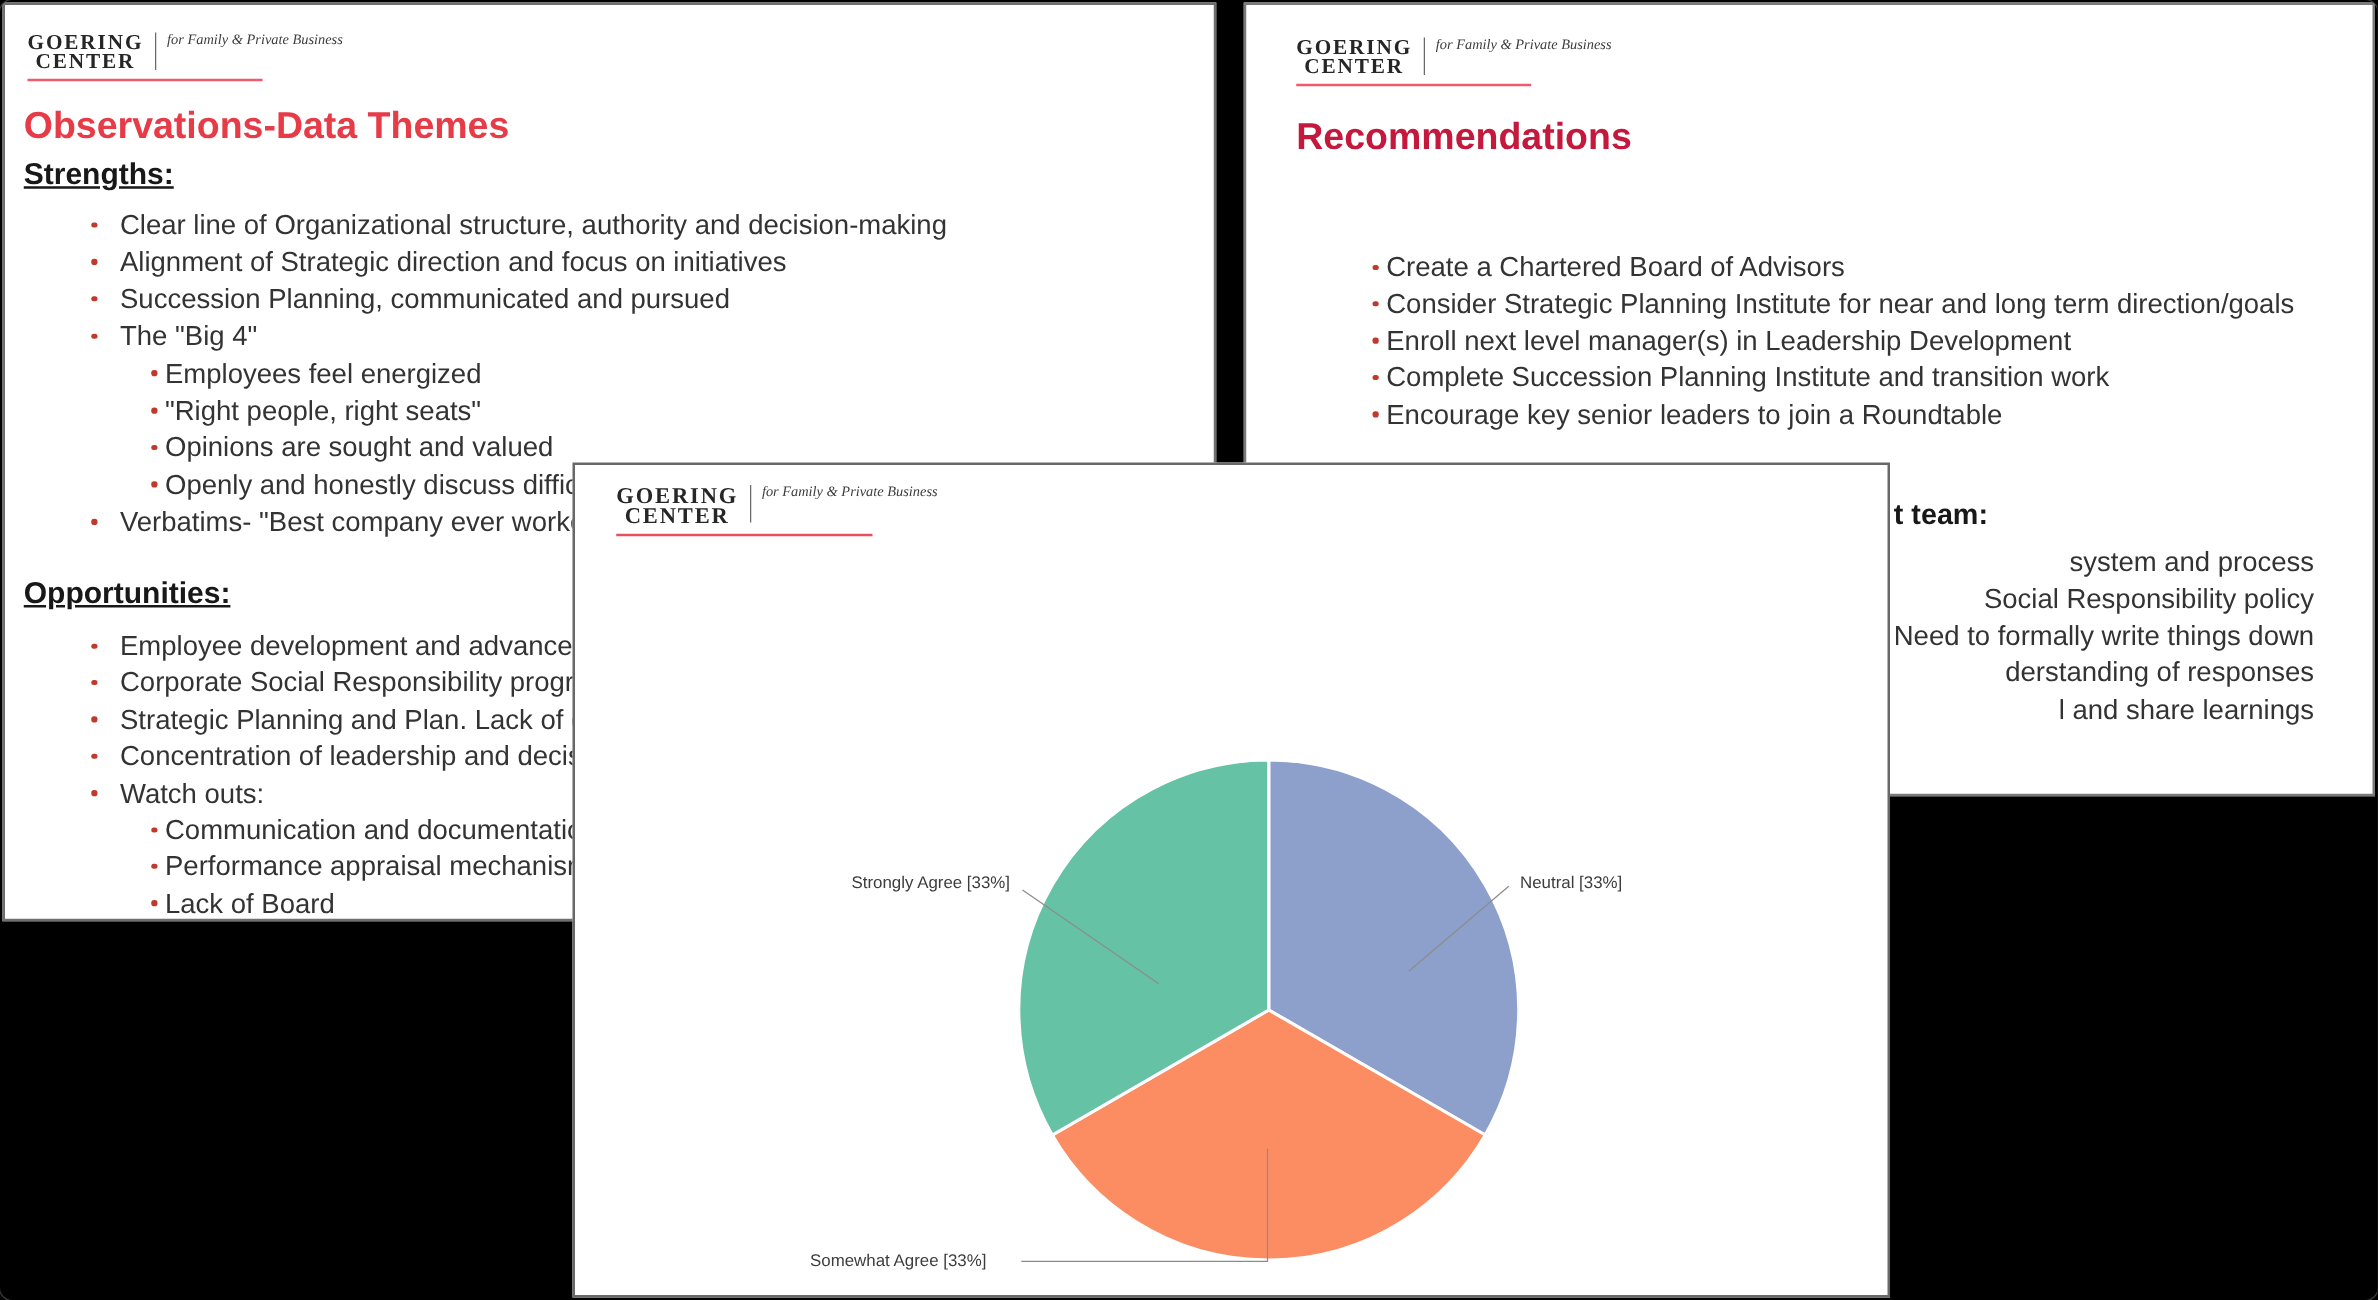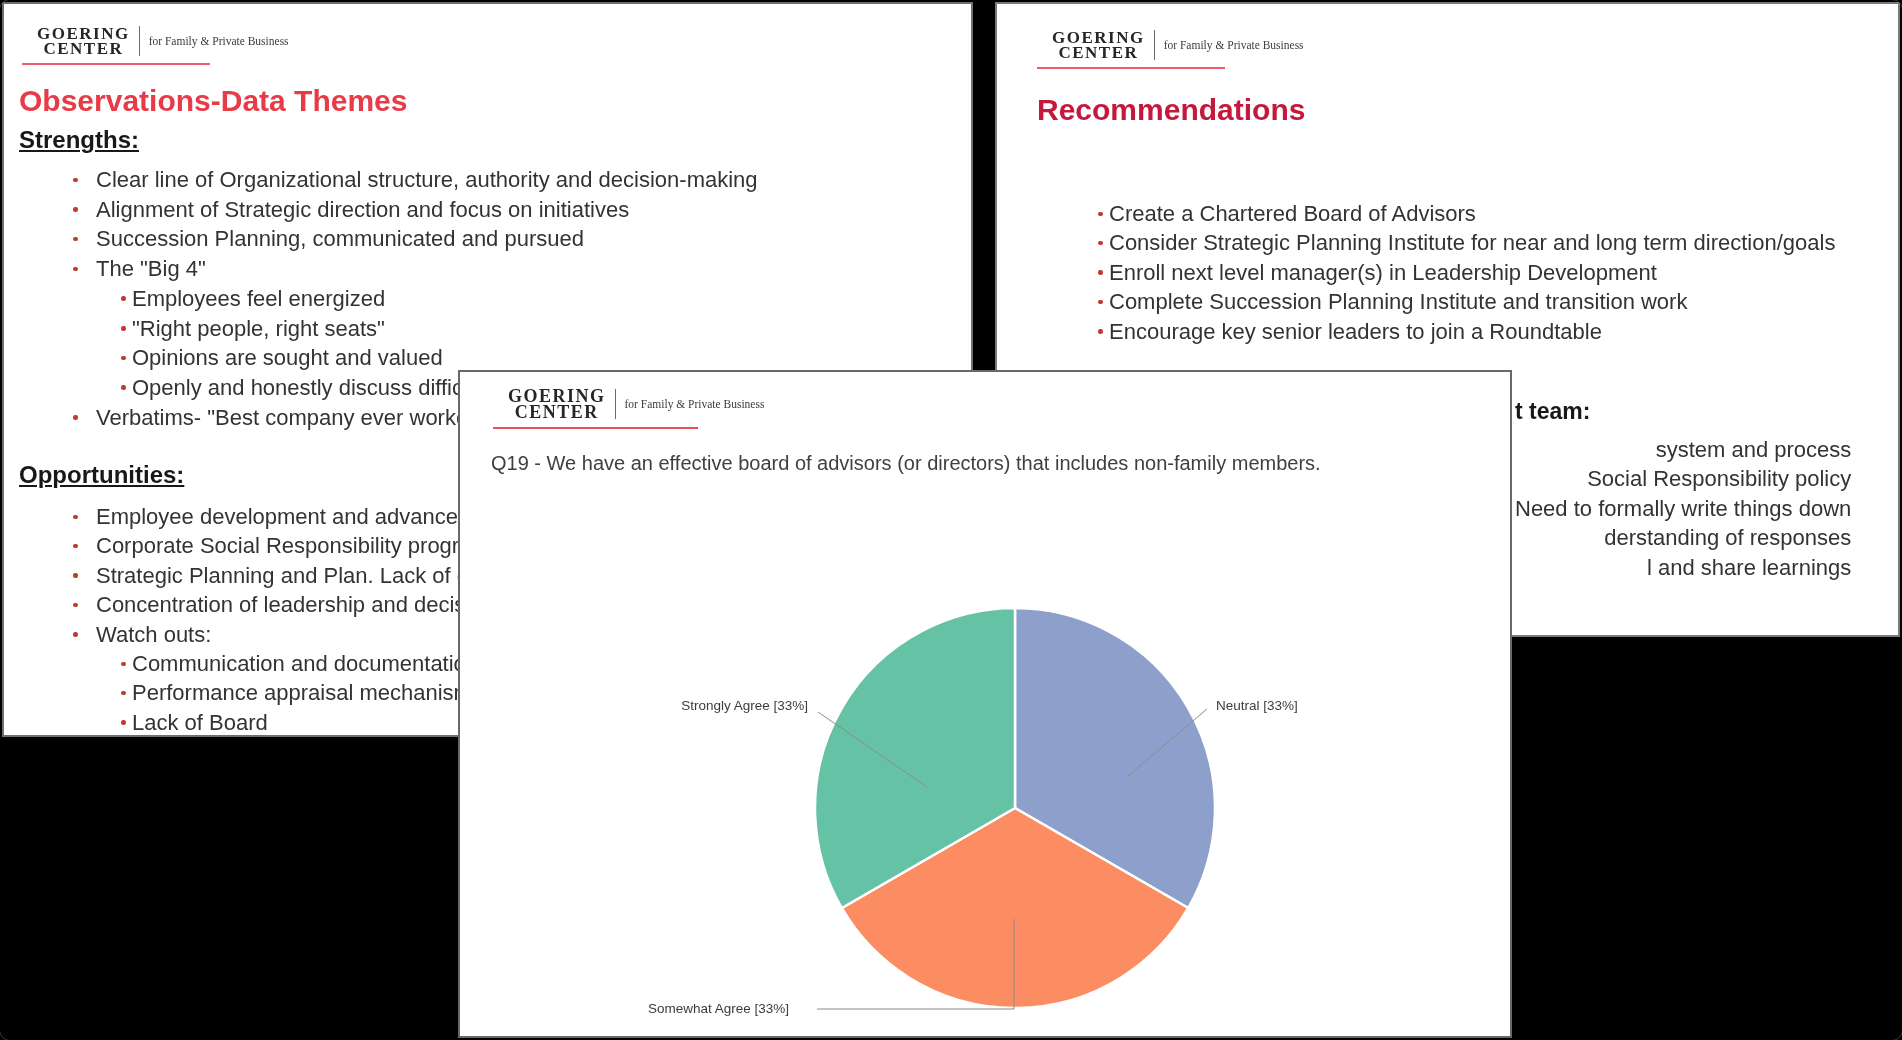--- a/index.html
+++ b/index.html
@@ -15,7 +15,7 @@
 
   
   .logo{position:absolute;}
-  .logo-row{display:flex;align-items:center;margin-left:15px;}
+  .logo-row{display:flex;align-items:flex-start;}
   .logo-name{font-family:"Liberation Serif","DejaVu Serif",serif;color:#262626;
              font-size:17px;line-height:15px;letter-spacing:1.5px;text-align:center;font-weight:600;}
   .logo-sep{width:1px;height:30px;background:#6a6a6a;margin:0 9px;}

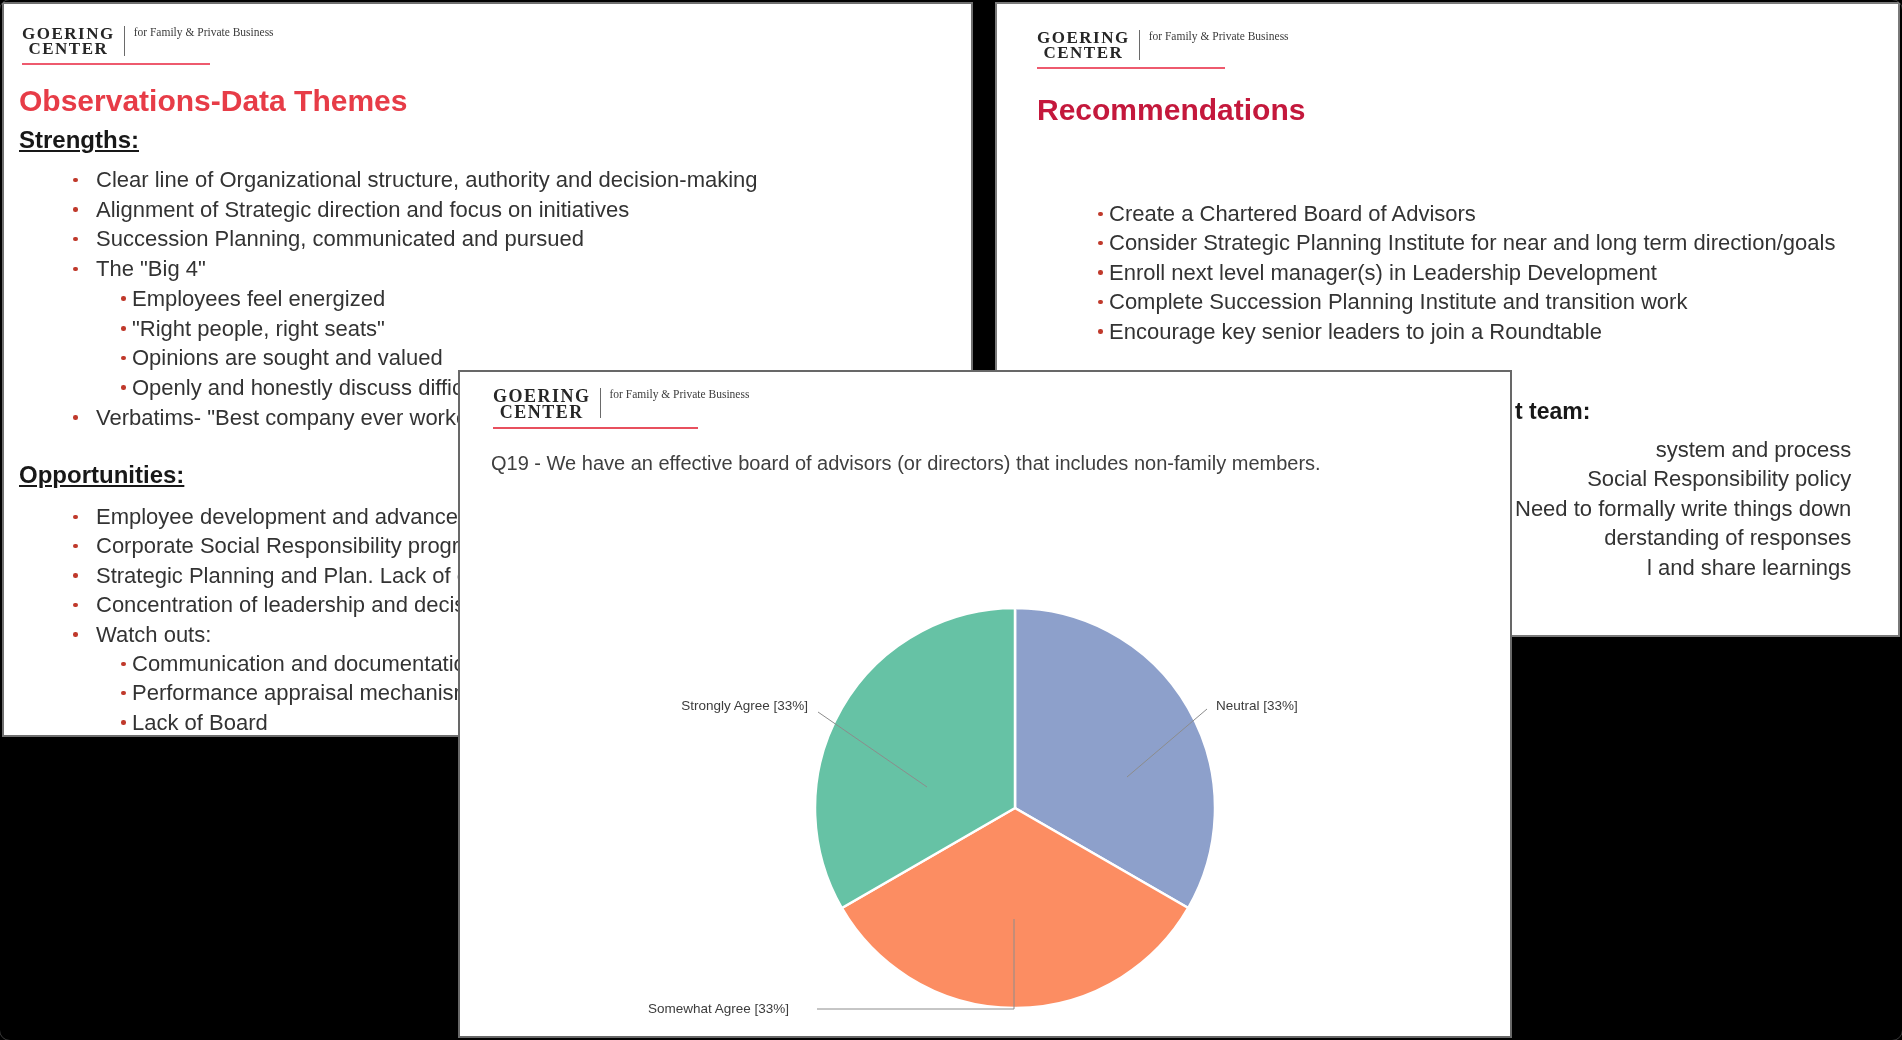--- a/index.html
+++ b/index.html
@@ -19,7 +19,7 @@
   .logo-name{font-family:"Liberation Serif","DejaVu Serif",serif;color:#262626;
              font-size:17px;line-height:15px;letter-spacing:1.5px;text-align:center;font-weight:600;}
   .logo-sep{width:1px;height:30px;background:#6a6a6a;margin:0 9px;}
-  .logo-tag{font-family:"Liberation Serif","DejaVu Serif",serif;
+  .logo-tag{font-family:"Liberation Serif","DejaVu Serif",serif;font-style:italic;
             font-size:11.5px;color:#3c3c3c;white-space:nowrap;}
   .logo-underline{height:2px;background:#ee5a6e;margin-top:7px;}
   #slide-observations .logo{left:18px;top:22px;}

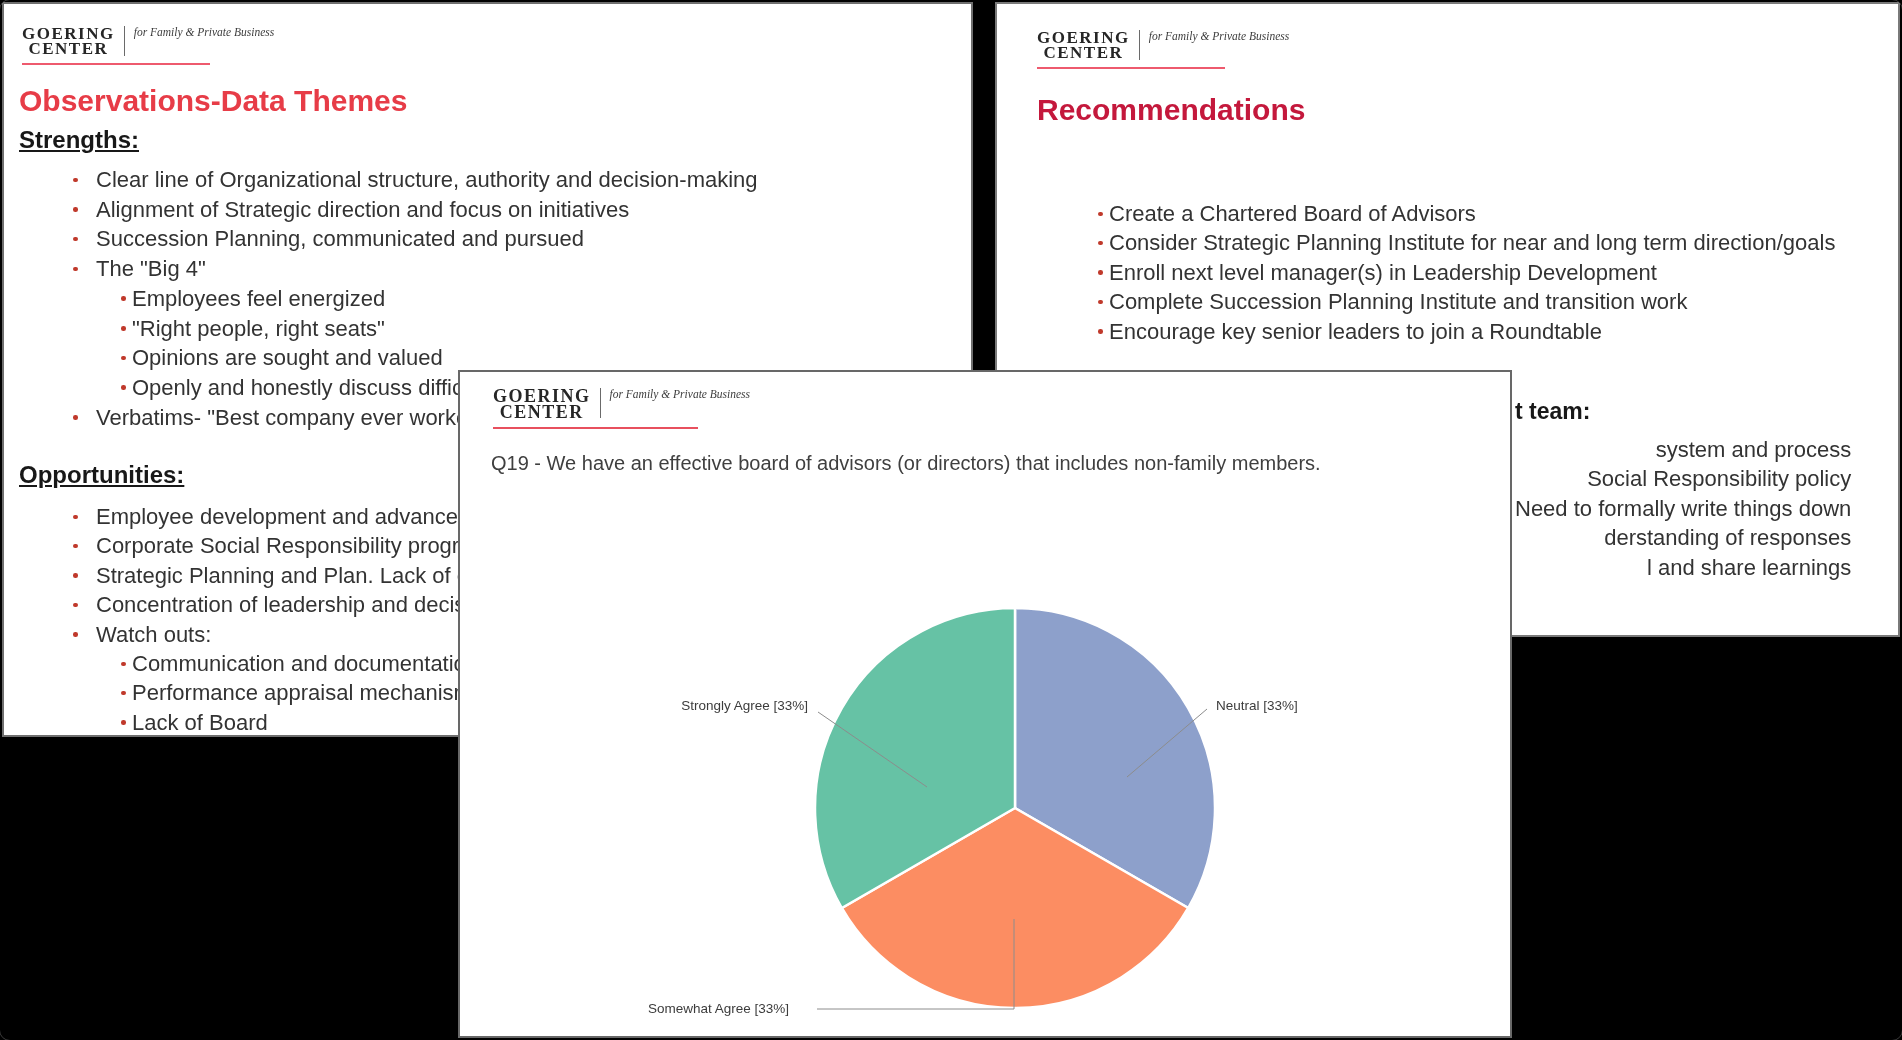--- a/index.html
+++ b/index.html
@@ -163,7 +163,6 @@
       <div class="logo-underline"></div>
     </div>
 
-    <div id="chart-title">Q19 - We have an effective board of advisors (or directors) that includes non-family members.</div>
 
     <svg id="pie" width="400" height="400" viewBox="0 0 400 400">
       <path d="M200,200 L200,0 A200,200 0 0 1 373.2,300 Z" stroke="#ffffff" stroke-width="2.5" fill="#8da0cb"></path>

